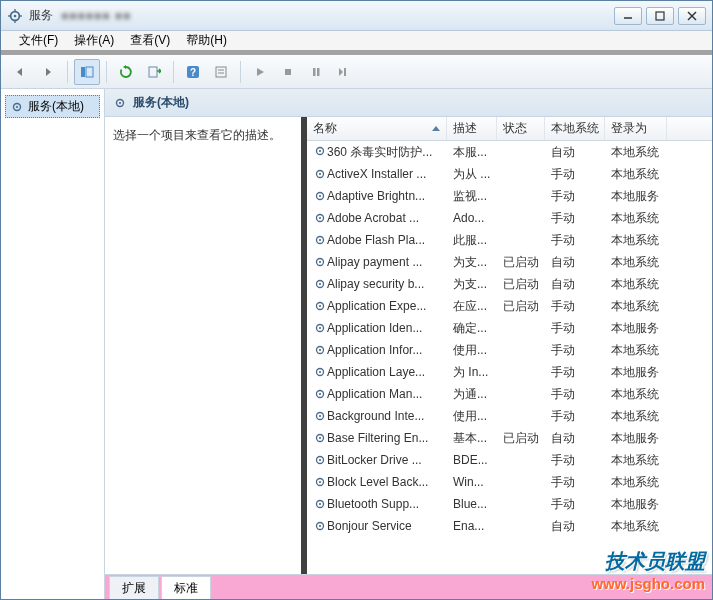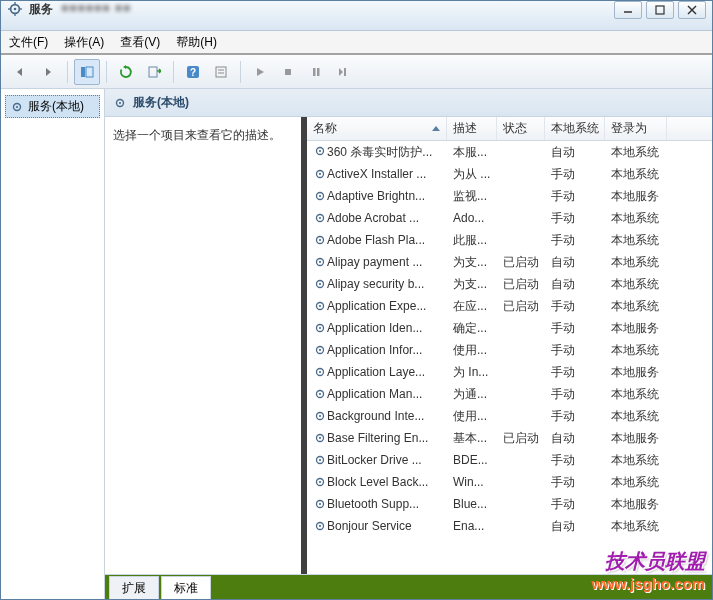--- a/index.html
+++ b/index.html
@@ -5,7 +5,7 @@
 * { box-sizing: border-box; margin: 0; padding: 0; }
 body { font-family: "Microsoft YaHei", "Segoe UI", Tahoma, sans-serif; font-size: 12px; background: #fff; width: 713px; height: 600px; overflow: hidden; position: relative; }
 .window { width: 713px; height: 600px; border: 1px solid #5a7fa0; display: flex; flex-direction: column; background: #fff; }
-.titlebar { height: 30px; background: linear-gradient(#f4f8fc, #d9e6f2); display: flex; align-items: flex-start; padding: 0 6px; border-bottom: 1px solid #b8c8d8; font-weight: bold; }
+.titlebar { height: 30px; background: linear-gradient(#f4f8fc, #d9e6f2); display: flex; align-items: center; padding: 0 6px; border-bottom: 1px solid #b8c8d8; }
 .titlebar .gear-icon { width: 16px; height: 16px; margin-right: 6px; display: inline-flex; align-items: center; justify-content: center; }
 .titlebar .title { font-size: 12px; color: #333; flex: 0 0 auto; }
 .titlebar .blur { margin-left: 8px; filter: blur(2px); color: #888; letter-spacing: 1px; }

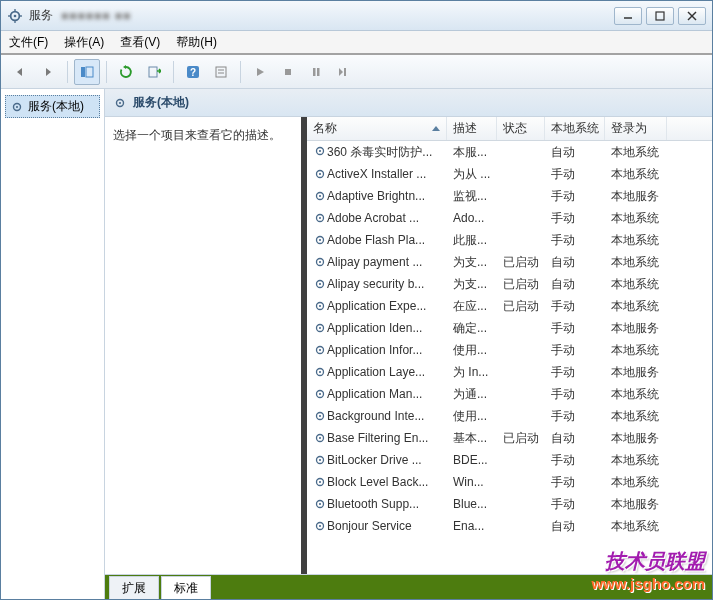--- a/index.html
+++ b/index.html
@@ -11,7 +11,7 @@
 .titlebar .blur { margin-left: 8px; filter: blur(2px); color: #888; letter-spacing: 1px; }
 .titlebar .spacer { flex: 1; }
 .winbtn { width: 28px; height: 18px; border: 1px solid #9fb6cc; background: linear-gradient(#fefefe,#dce8f2); margin-left: 4px; display:flex; align-items:center; justify-content:center; border-radius:2px; font-size:10px; color:#333;}
-.menubar { height: 24px; display:flex; align-items:center; padding: 0 2px; gap: 4px; background:#f5f5f5; border-bottom:2px solid #a3a3a3;}
+.menubar { height: 24px; display:flex; align-items:center; padding: 0 12px; gap: 4px; background:#f5f5f5; border-bottom:5px solid #a3a3a3;}
 .menubar span { padding: 2px 6px; cursor: default; }
 .toolbar { height: 34px; display:flex; align-items:center; padding: 0 6px; gap: 2px; background: linear-gradient(#fafcfe,#e8eef4); border-bottom:1px solid #c8d4e0;}
 .tbtn { width:26px; height:26px; display:flex; align-items:center; justify-content:center; border:1px solid transparent; border-radius:2px;}

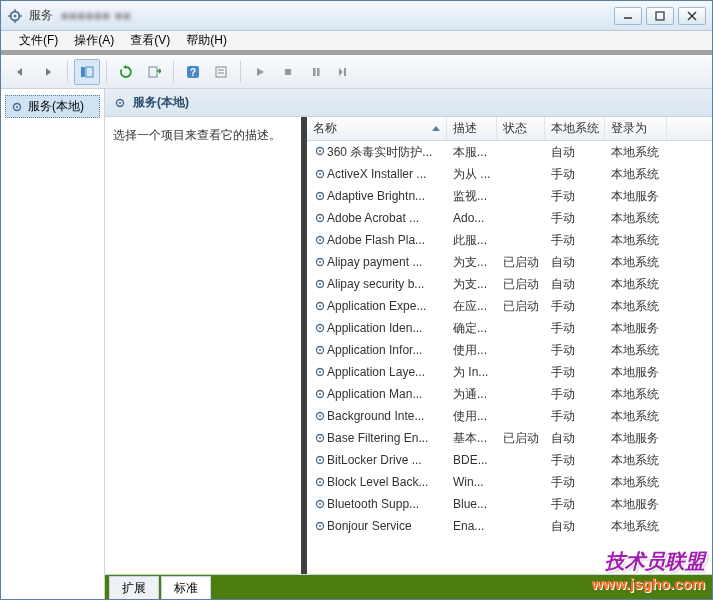--- a/index.html
+++ b/index.html
@@ -46,7 +46,7 @@
 .gear-svg { width:14px; height:14px; }
 .sort-arrow { width:0; height:0; border-left:4px solid transparent; border-right:4px solid transparent; border-bottom:5px solid #5a7fa0; margin:0 auto;}
 .watermark { position:absolute; right:8px; bottom:8px; text-align:right; pointer-events:none;}
-.watermark .wm1 { font-size:20px; font-weight:bold; color:#a21caf; font-style:italic; text-shadow:1px 1px 0 #fff, 2px 2px 2px rgba(0,0,0,.2);}
+.watermark .wm1 { font-size:20px; font-weight:bold; color:#0369a1; font-style:italic; text-shadow:1px 1px 0 #fff, 2px 2px 2px rgba(0,0,0,.2);}
 .watermark .wm2 { font-size:15px; color:#ff6a2a; font-weight:bold; text-shadow:1px 1px 0 #fff;}
 
 .list-rows::-webkit-scrollbar { width:16px; }

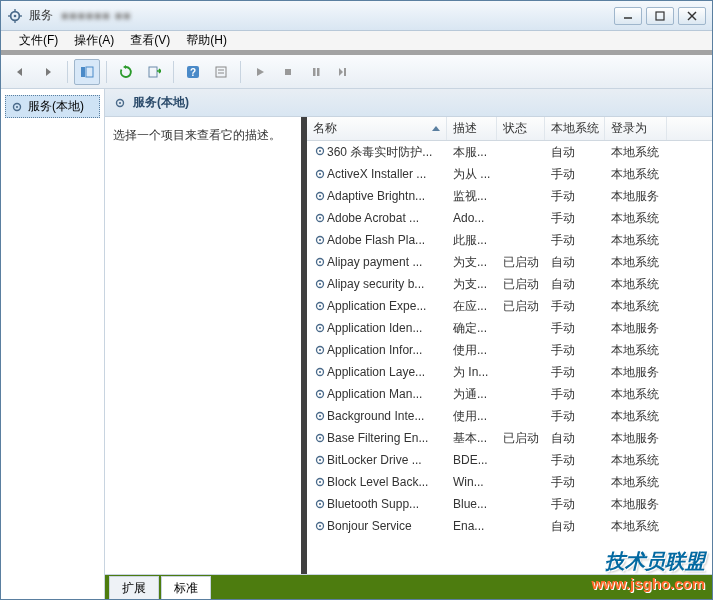--- a/index.html
+++ b/index.html
@@ -40,7 +40,7 @@
 .cell-status { width:48px;}
 .cell-start { width:60px;}
 .cell-logon { width:62px;}
-.tabs { height:24px; display:flex; align-items:flex-end; padding-left:4px; background:#4d7c0f;}
+.tabs { height:24px; display:flex; align-items:flex-end; padding-left:4px; background:#f9a8d4;}
 .tab { padding:3px 12px; border:1px solid #c8d4e0; border-bottom:none; background:#fff; margin-right:2px; font-size:12px; position:relative; top:1px;}
 .tab.inactive { background:#eef2f6;}
 .gear-svg { width:14px; height:14px; }

